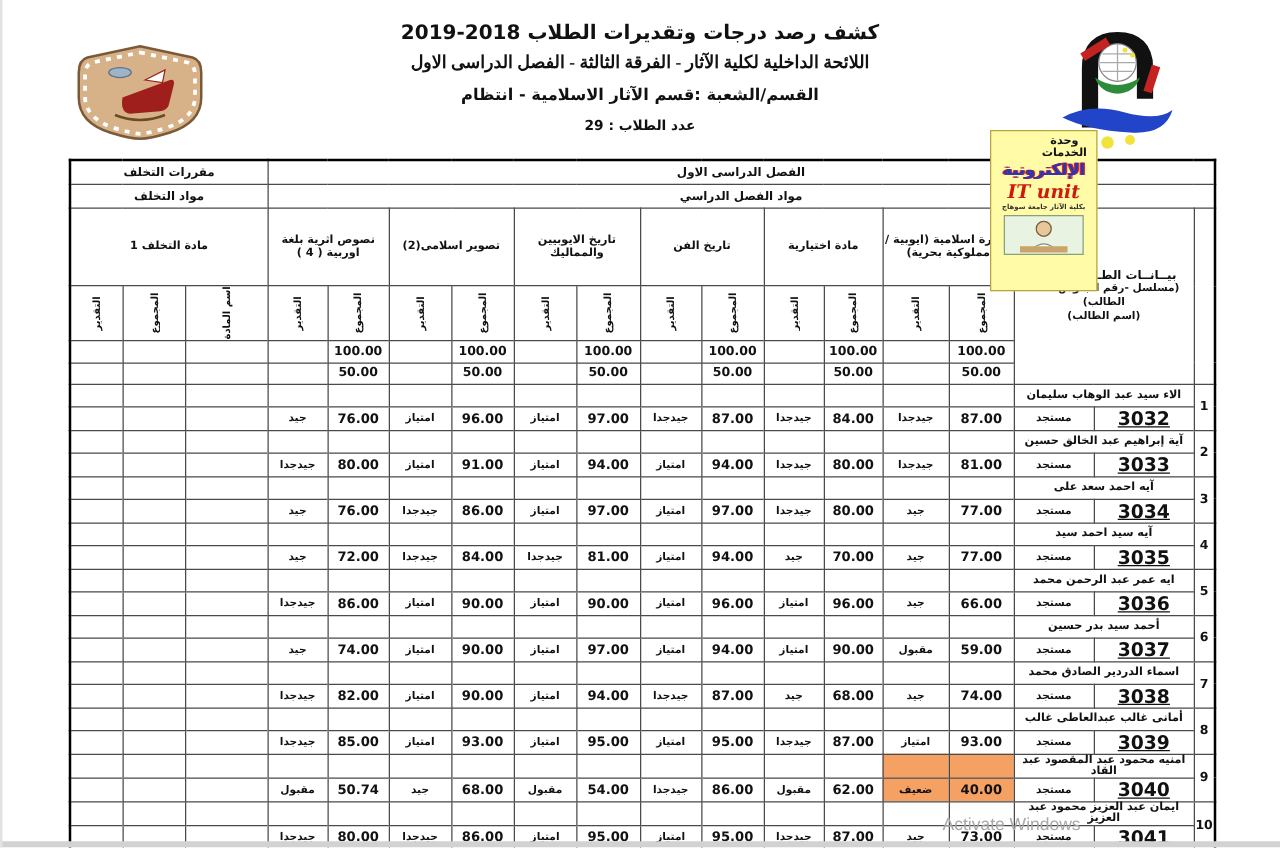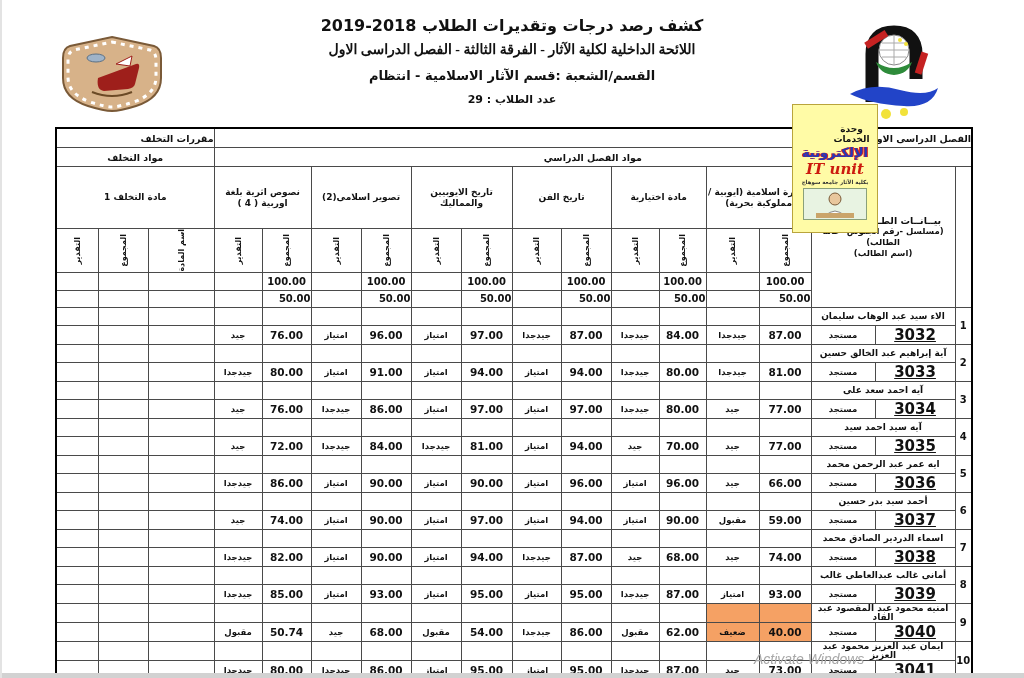--- a/index.html
+++ b/index.html
@@ -41,7 +41,7 @@
   .logo-right{position:absolute;left:842px;top:24px;}
   .itbadge{position:absolute;left:792px;top:104px;width:84px;height:127px;background:var(--badge-bg);
     border:1px solid #b9a43c;z-index:6;text-align:center;direction:rtl;overflow:hidden;}
-  .itbadge .b1{font-size:9px;font-weight:bold;color:#111;margin-top:19px;padding-left:33px;}
+  .itbadge .b1{font-size:9px;font-weight:bold;color:#111;margin-top:3px;padding-left:33px;}
   .itbadge .b2{font-size:13px;font-weight:bold;color:var(--badge-blue);
     text-shadow:1px 0 0 #d22,-1px 0 0 #d22;margin-top:1px;}
   .itbadge .b3{font-size:15px;font-weight:bold;font-style:italic;color:var(--badge-red);

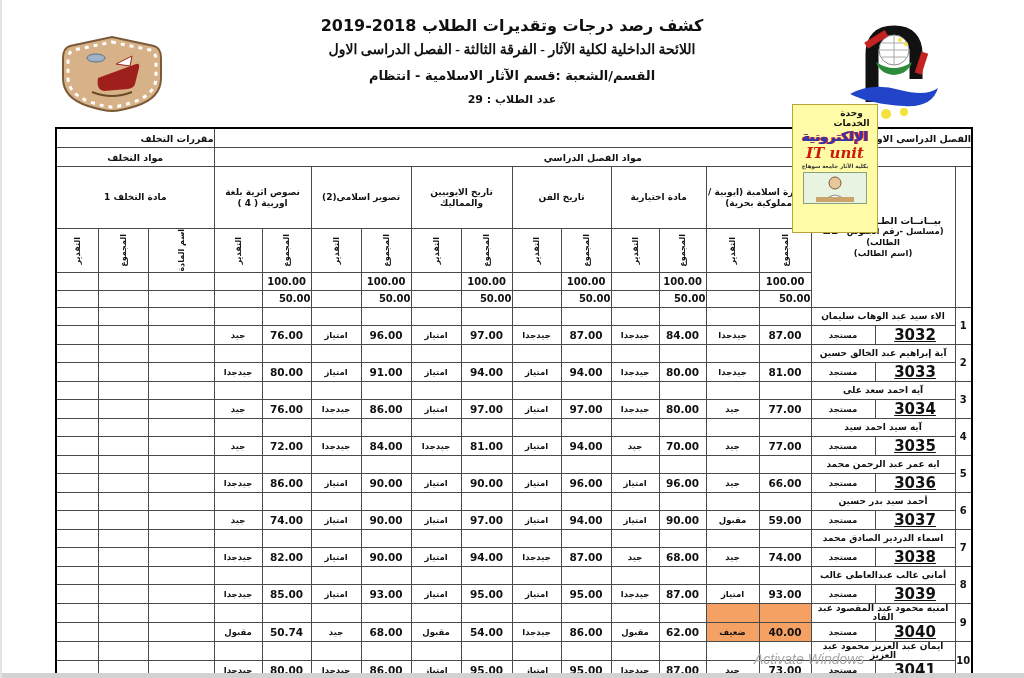--- a/index.html
+++ b/index.html
@@ -17,7 +17,7 @@
   table.grades th,table.grades td{border:1px solid #4a4a4a;padding:0;margin:0;overflow:visible;
     text-align:center;vertical-align:middle;font-weight:bold;}
   table.grades{border:2px solid #000;}
-  tr.hrow1 th{height:18px;font-size:9.5px;text-align:right;}
+  tr.hrow1 th{height:18px;font-size:9.5px;}
   tr.hrow2 th{height:18px;font-size:9.5px;}
   tr.hrow3 th{height:59px;font-size:9px;line-height:11px;padding:1px;}
   tr.hrow4 th{height:39px;}

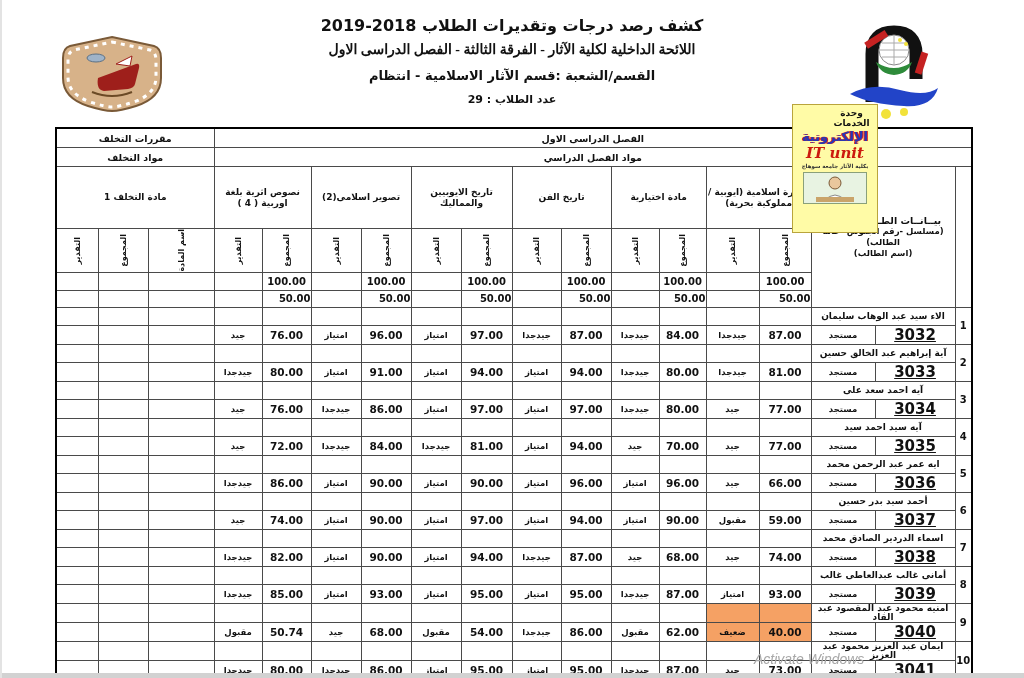--- a/index.html
+++ b/index.html
@@ -22,7 +22,7 @@
   tr.hrow3 th{height:59px;font-size:9px;line-height:11px;padding:1px;}
   tr.hrow4 th{height:39px;}
   tr.maxrow td,tr.minrow td{height:17px;font-size:10px;}
-  tr.minrow td{height:16px;text-align:right;}
+  tr.minrow td{height:16px;}
   .vert{writing-mode:vertical-rl;transform:rotate(180deg);font-size:8px;line-height:9px;
         margin:0 auto;white-space:nowrap;font-weight:bold;}
   th.info-head{font-size:9px;line-height:12px;padding:2px;}

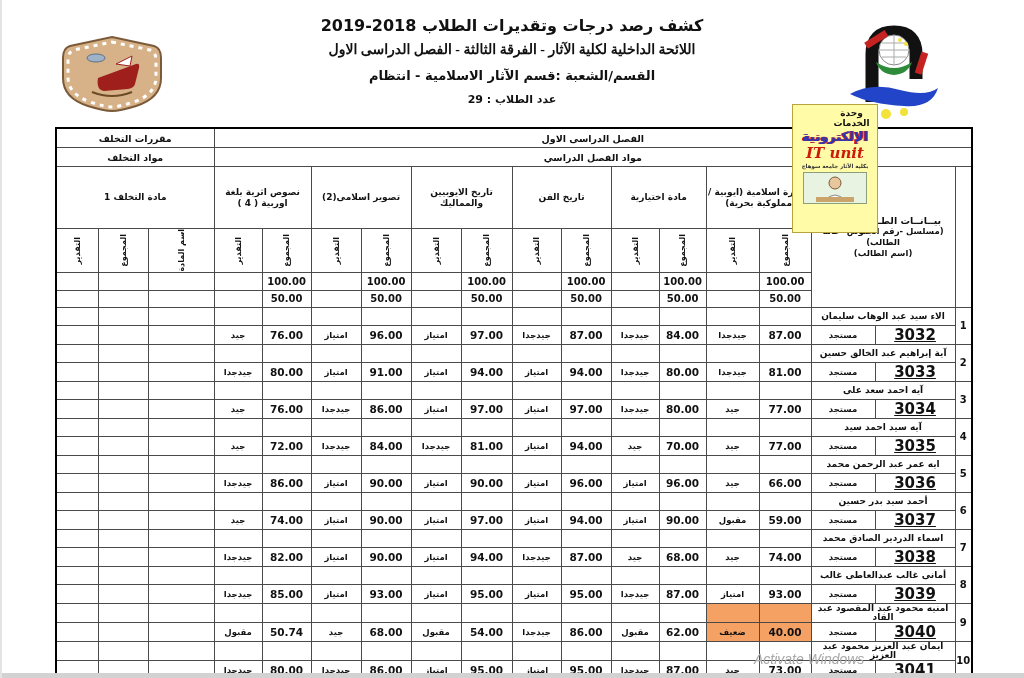--- a/index.html
+++ b/index.html
@@ -49,7 +49,7 @@
   .itbadge .b4{font-size:5.5px;font-weight:bold;color:#333;margin-top:1px;}
   .itbadge .pic{width:62px;height:30px;margin:3px auto 0;background:#e8f3e2;border:1px solid #8aa07a;}
   .watermark{position:absolute;left:754px;top:651px;font-family:"Liberation Sans",sans-serif;
-    font-size:14px;color:#a8a8a8;z-index:7;font-style:italic;}
+    font-size:14px;color:#a8a8a8;z-index:7;}
   .edge-bottom{position:absolute;left:0;bottom:0;width:1024px;height:5px;background:#d2d2d2;}
   .edge-left{position:absolute;left:0;top:0;width:2px;height:678px;background:#e3e3e3;}
 </style>

